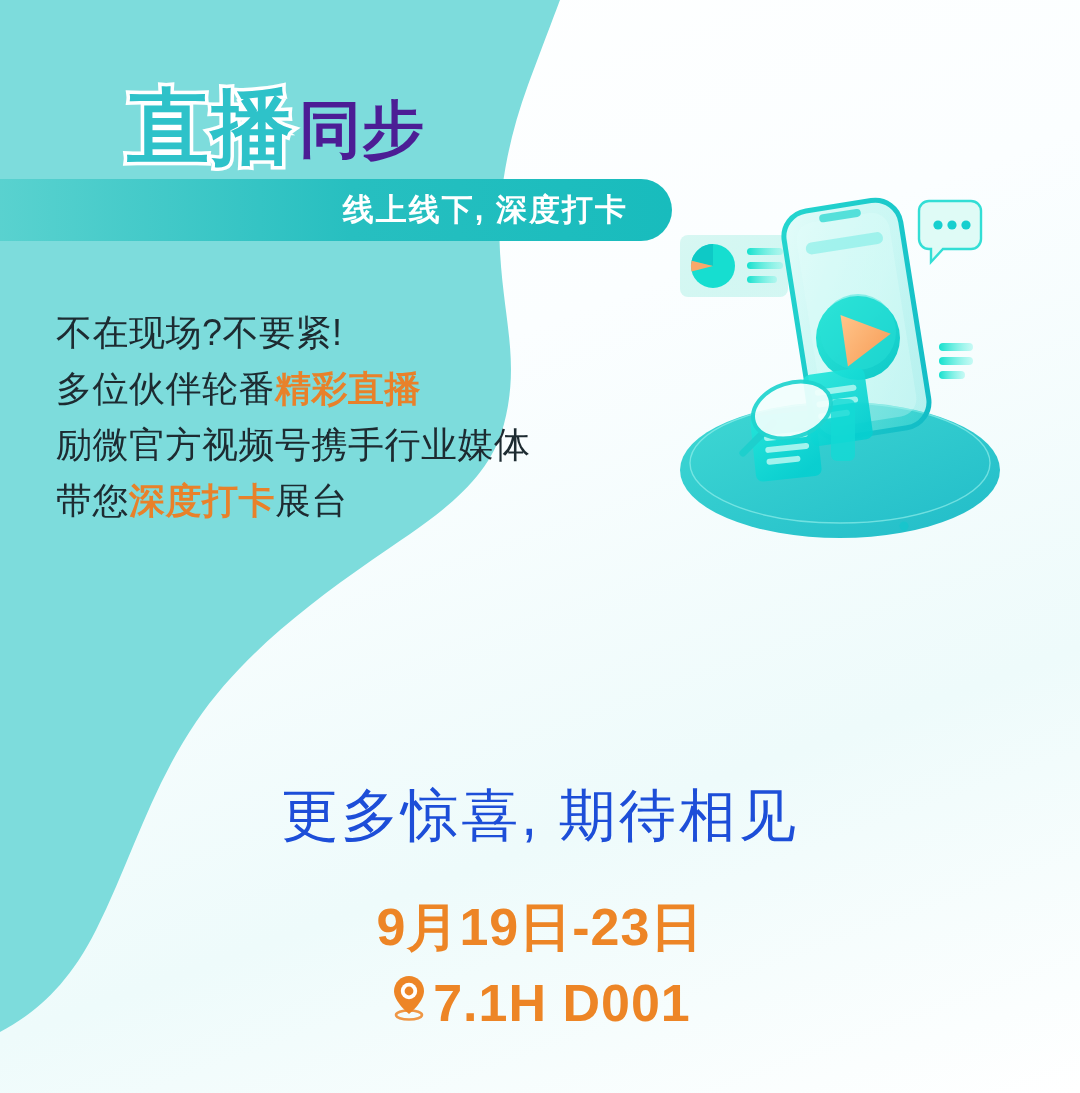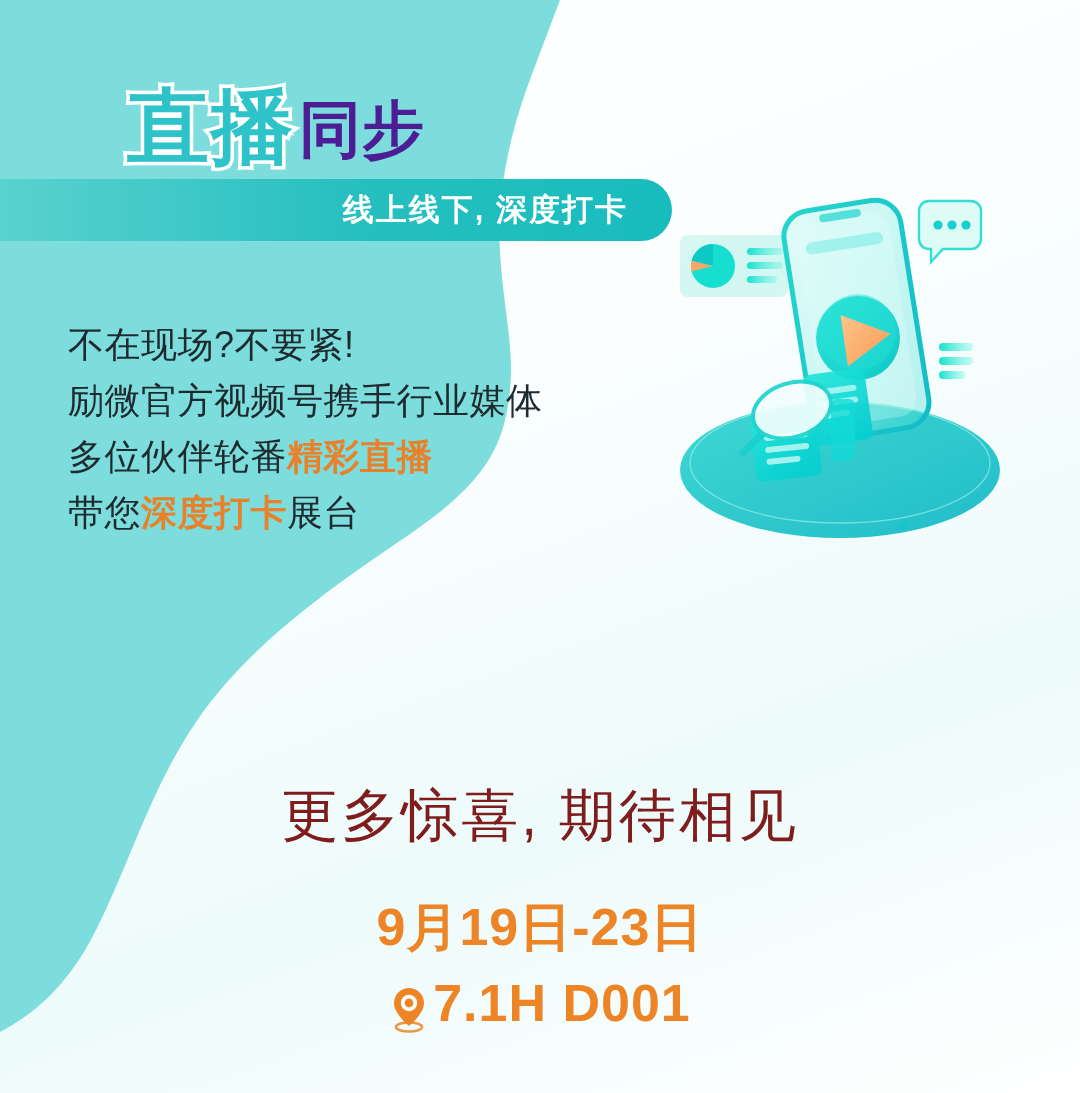--- a/index.html
+++ b/index.html
@@ -93,10 +93,9 @@
   
   .body-copy {
     position: absolute;
-    left: 68px;
+    left: 56px;
     top: 305px;
     width: 520px;
-    margin-top: 12px;
   }
   .body-line {
     font-size: 36px;

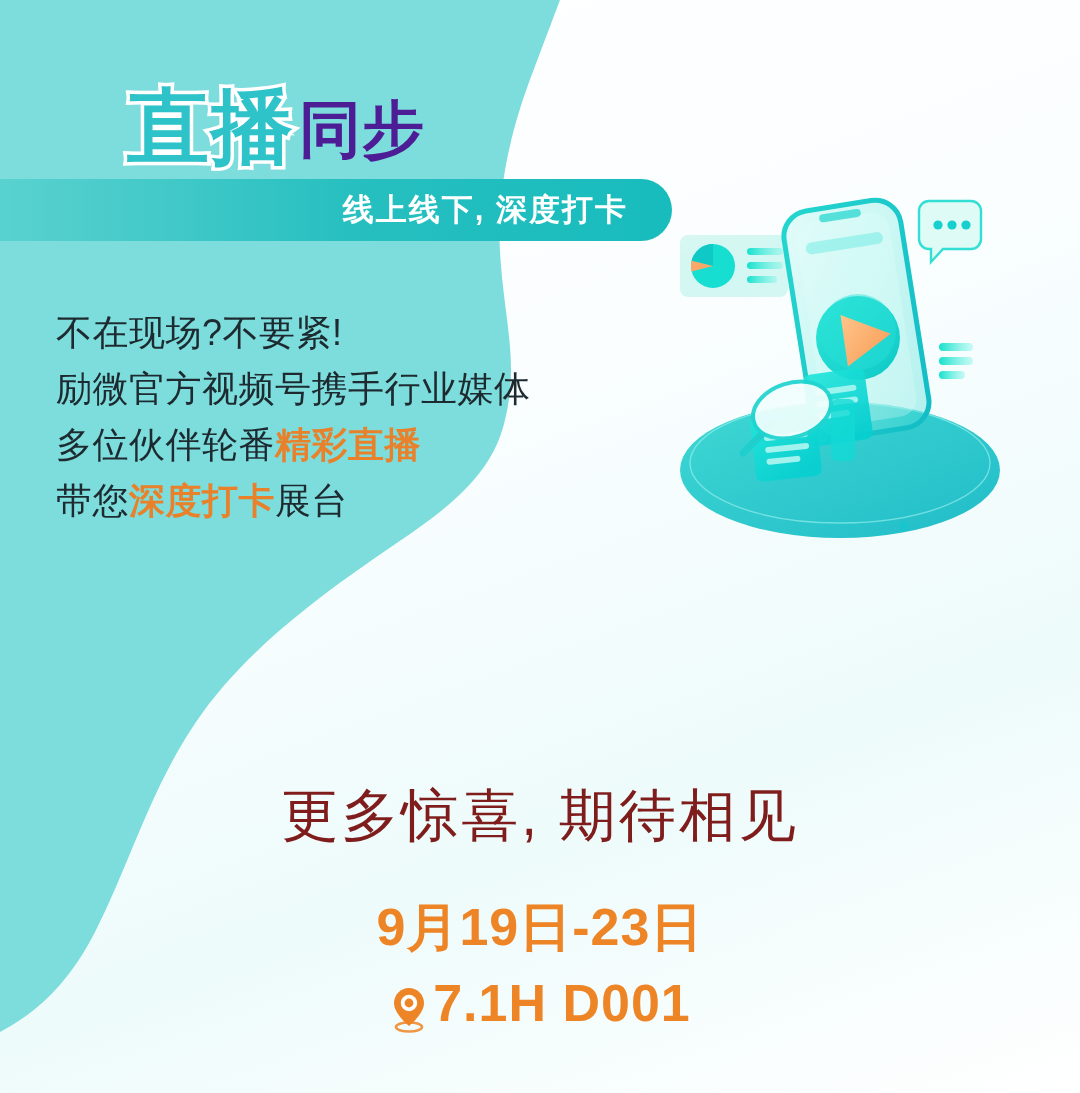--- a/index.html
+++ b/index.html
@@ -194,10 +194,10 @@
       <span>不在现场?不要紧!</span>
     </div>
     <div class="body-line">
+      <span>多位伙伴轮番</span><span class="hl-orange">精彩直播</span>
+    </div>
+    <div class="body-line">
       <span>励微官方视频号携手行业媒体</span>
-    </div>
-    <div class="body-line">
-      <span>多位伙伴轮番</span><span class="hl-orange">精彩直播</span>
     </div>
     <div class="body-line">
       <span>带您</span><span class="hl-orange">深度打卡</span><span>展台</span>

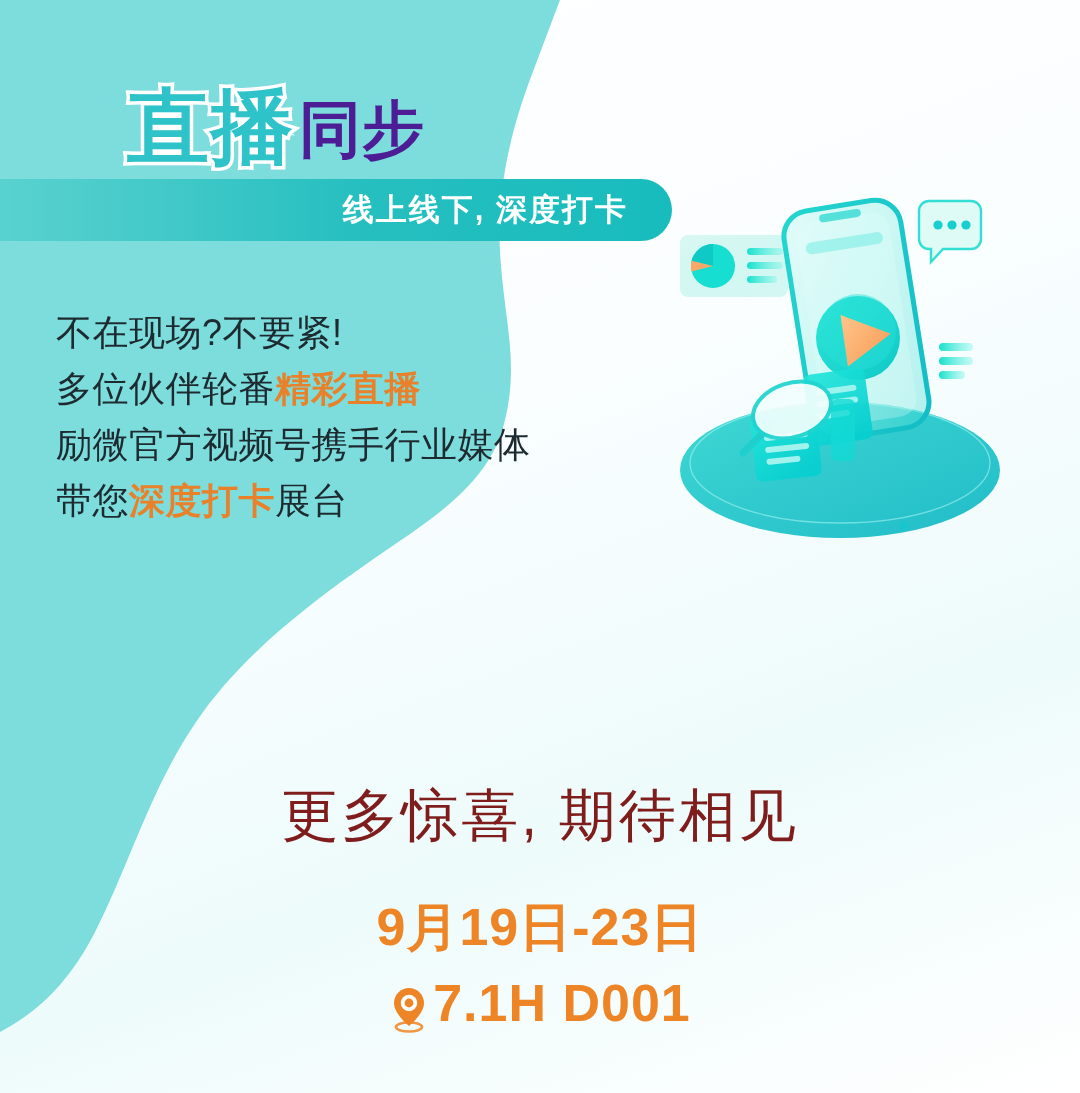--- a/index.html
+++ b/index.html
@@ -120,7 +120,7 @@
   }
   .closing-headline {
     font-size: 57px;
-    color: #7f1d1d;
+    color: #1d4ed8;
     letter-spacing: 3px;
     font-weight: 500;
     line-height: 1.25;

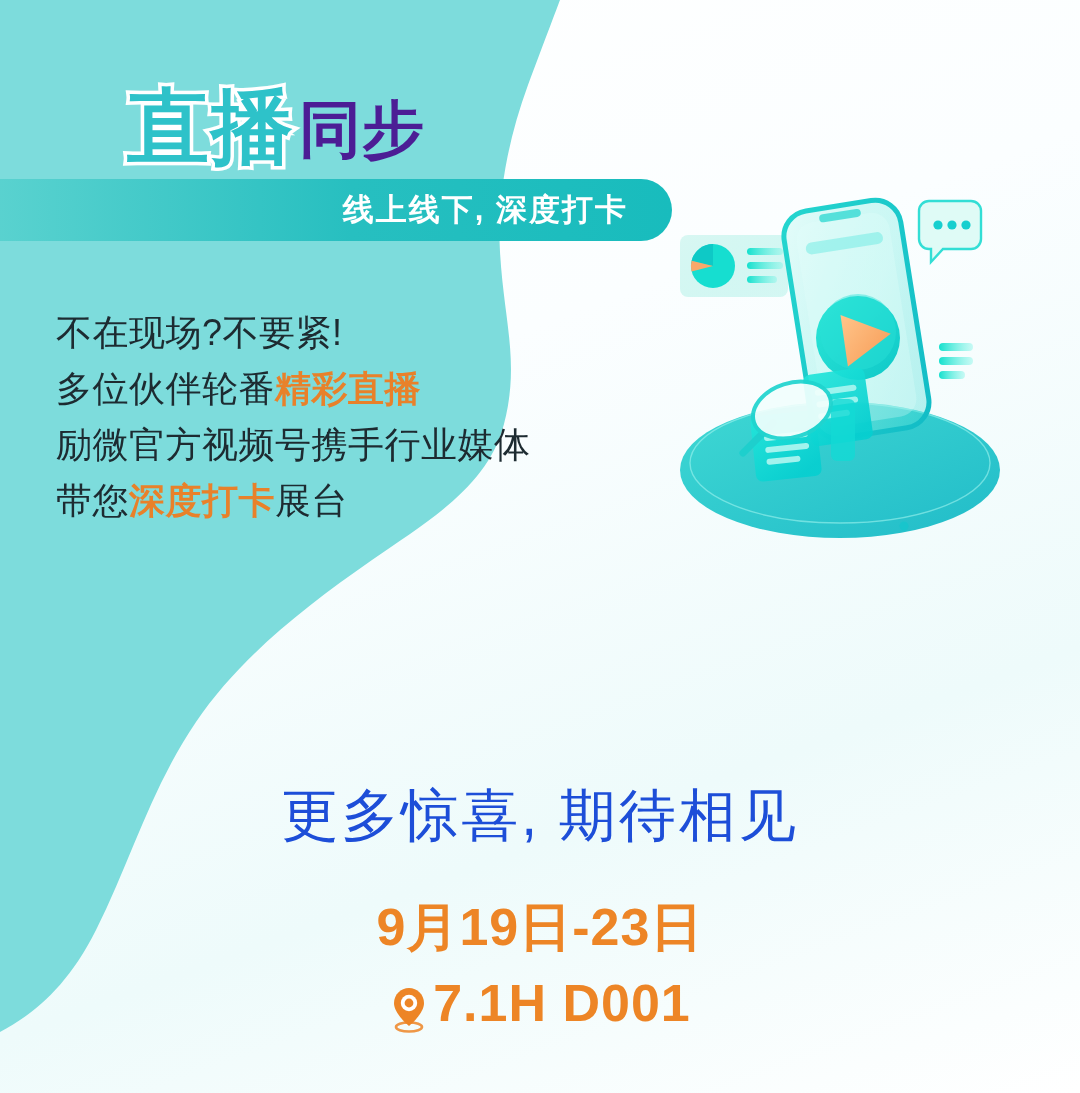--- a/index.html
+++ b/index.html
@@ -141,7 +141,7 @@
     color: #ed8526;
     letter-spacing: 1px;
     display: flex;
-    align-items: flex-end;
+    align-items: flex-start;
     justify-content: center;
     gap: 4px;
     white-space: nowrap;

